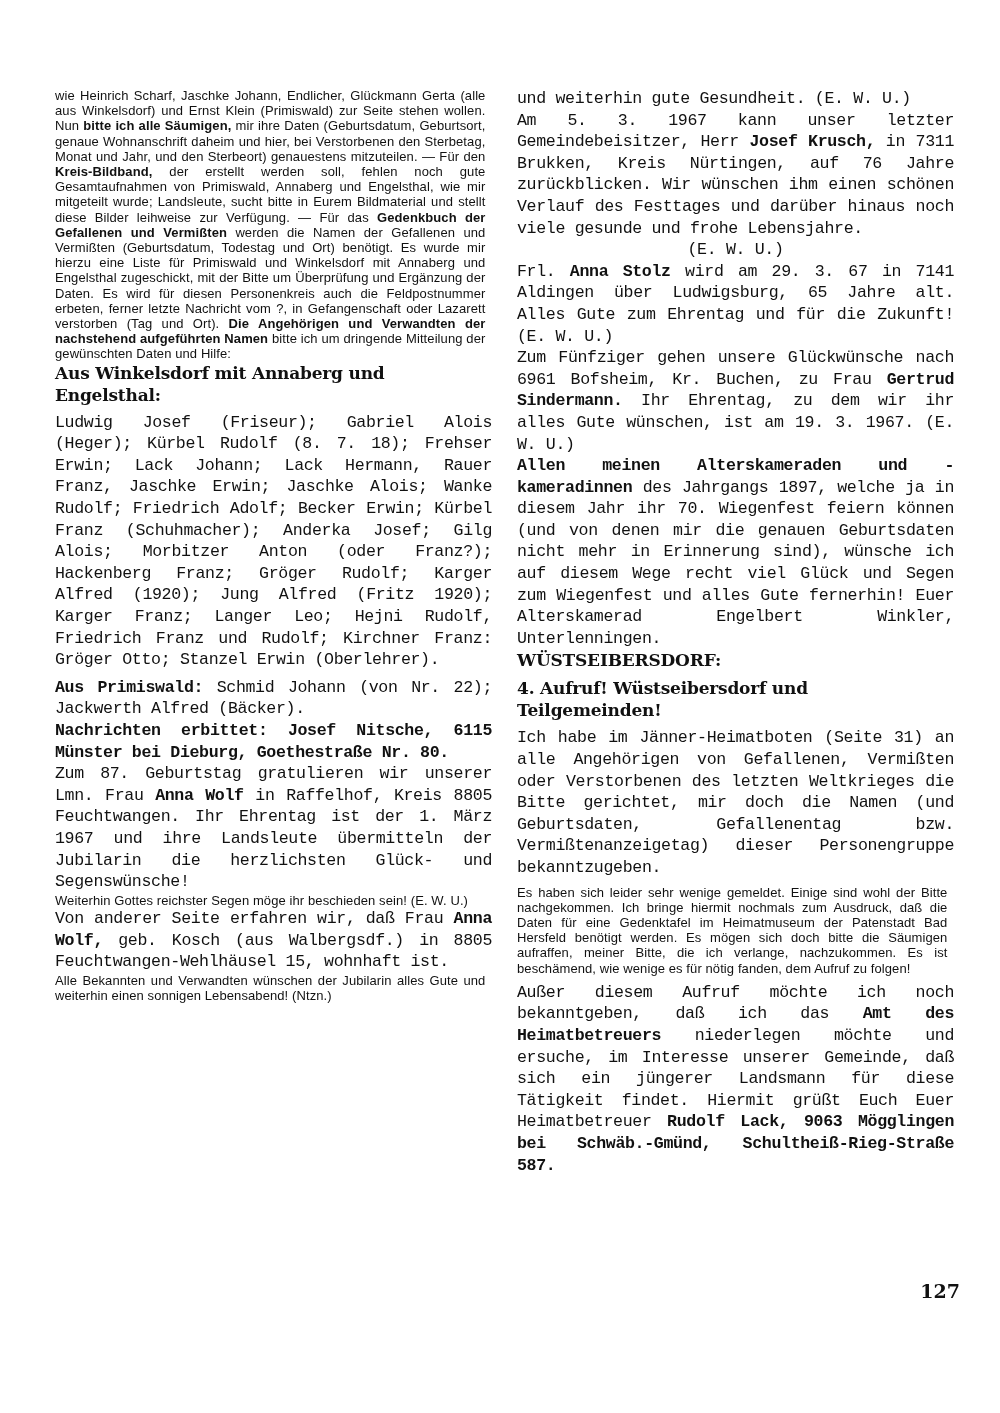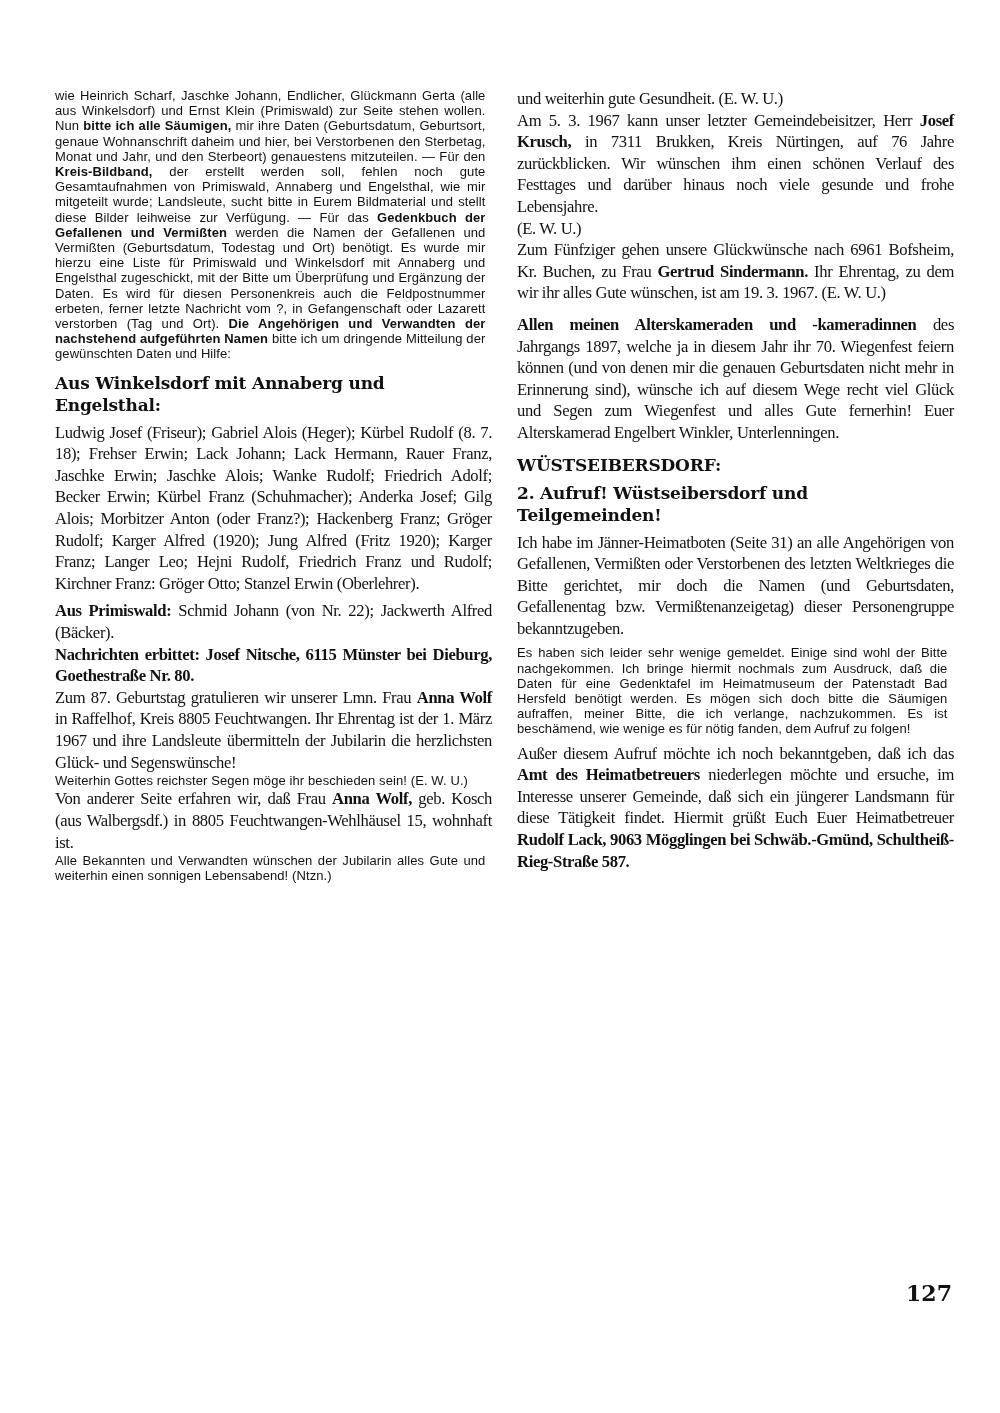--- a/index.html
+++ b/index.html
@@ -18,7 +18,7 @@
   }
   .small b { font-weight: bold; }
   .serif {
-    font-family: Liberation Serif, serif;
+    font-family: Liberation Mono, monospace;
     font-size: 16.6px; line-height: 21.6px;
     text-align: justify; letter-spacing: -0.35px;
   }

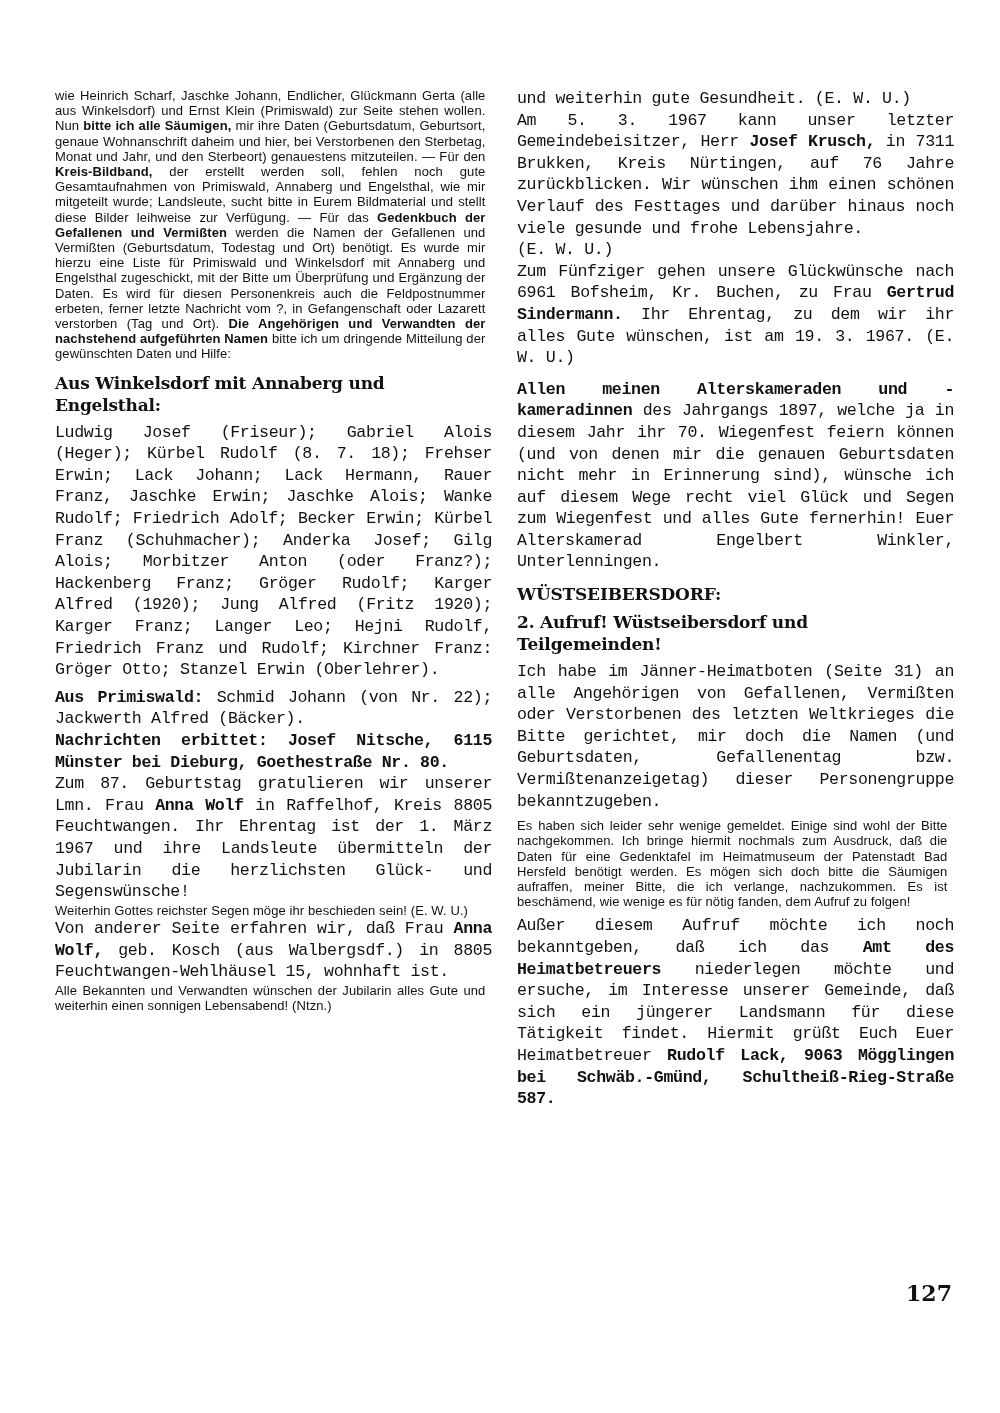--- a/index.html
+++ b/index.html
@@ -30,7 +30,7 @@
   }
   .gap-s { margin-top: 6px; }
   .gap-m { margin-top: 10px; }
-  .right { text-align: left; }
+  .right { text-align: center; }
   .page-number {
     position: absolute; right: 48px; top: 1280px;
     font-family: "DejaVu Serif", serif; font-weight: bold; font-size: 22px;

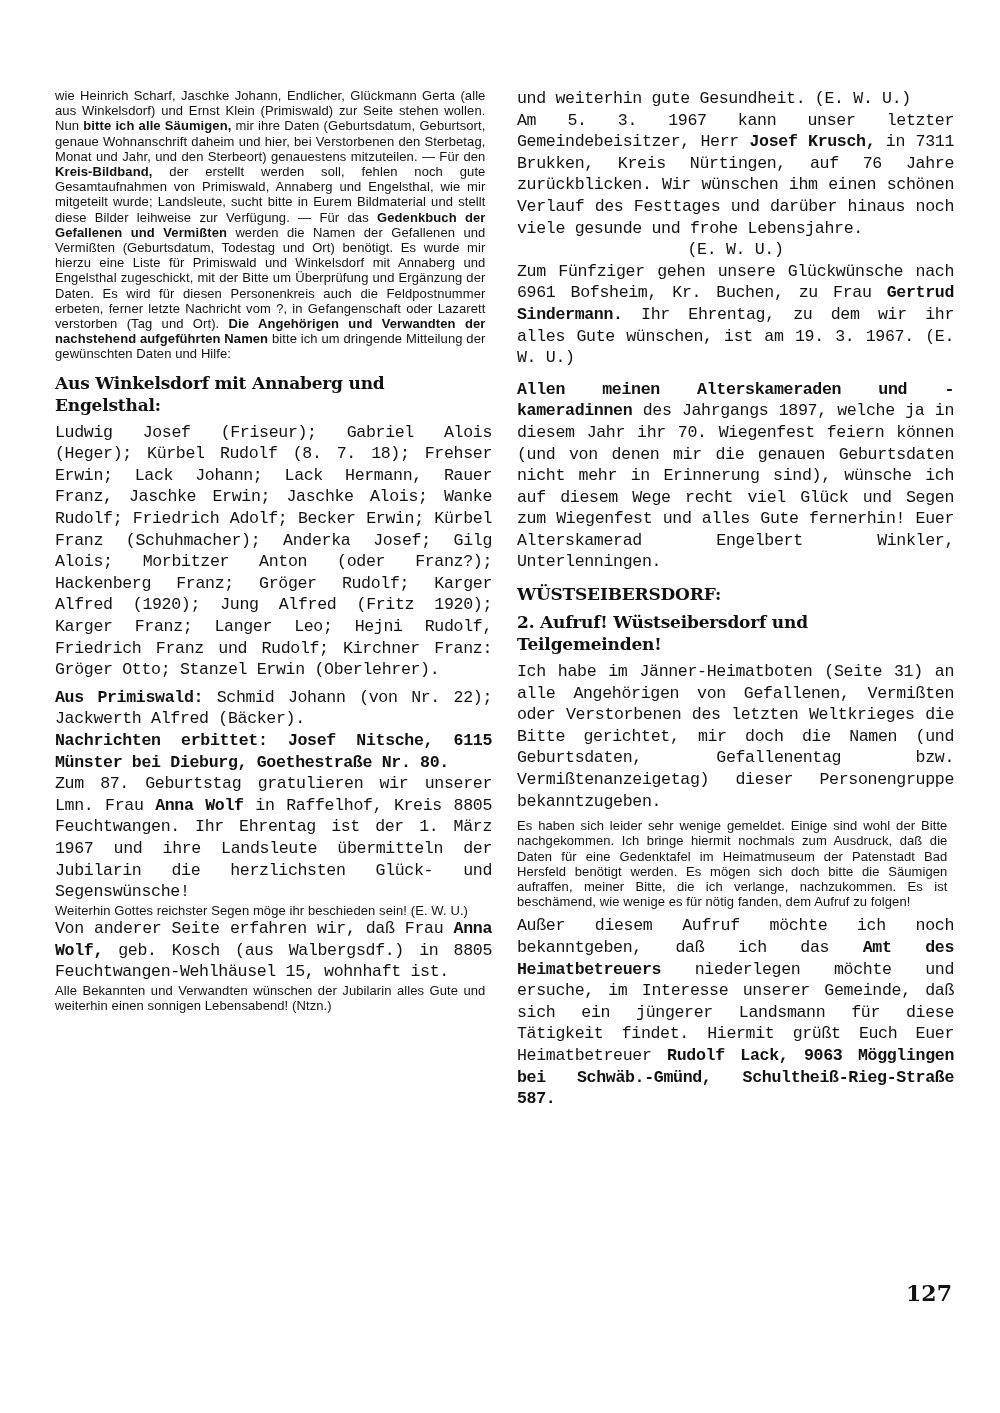--- a/index.html
+++ b/index.html
@@ -60,6 +60,7 @@
     <p class="serif">und weiterhin gute Gesundheit. (E. W. U.)</p>
     <p class="serif"><span>Am 5. 3. 1967 kann unser letzter Gemeindebeisitzer, Herr </span><b>Josef Krusch,</b><span> in 7311 Brukken, Kreis Nürtingen, auf 76 Jahre zurückblicken. Wir wünschen ihm einen schönen Verlauf des Festtages und darüber hinaus noch viele gesunde und frohe Lebensjahre.</span></p>
     <p class="serif right">(E. W. U.)</p>
+    <p class="serif"><span>Frl. </span><b>Anna Stolz</b><span> wird am 29. 3. 67 in 7141 Aldingen über Ludwigsburg, 65 Jahre alt. Alles Gute zum Ehrentag und für die Zukunft! (E. W. U.)</span></p>
     <p class="serif"><span>Zum Fünfziger gehen unsere Glückwünsche nach 6961 Bofsheim, Kr. Buchen, zu Frau </span><b>Gertrud Sindermann.</b><span> Ihr Ehrentag, zu dem wir ihr alles Gute wünschen, ist am 19. 3. 1967. (E. W. U.)</span></p>
     <p class="serif gap-m"><b>Allen meinen Alterskameraden und -kameradinnen</b><span> des Jahrgangs 1897, welche ja in diesem Jahr ihr 70. Wiegenfest feiern können (und von denen mir die genauen Geburtsdaten nicht mehr in Erinnerung sind), wünsche ich auf diesem Wege recht viel Glück und Segen zum Wiegenfest und alles Gute fernerhin! Euer Alterskamerad Engelbert Winkler, Unterlenningen.</span></p>
 

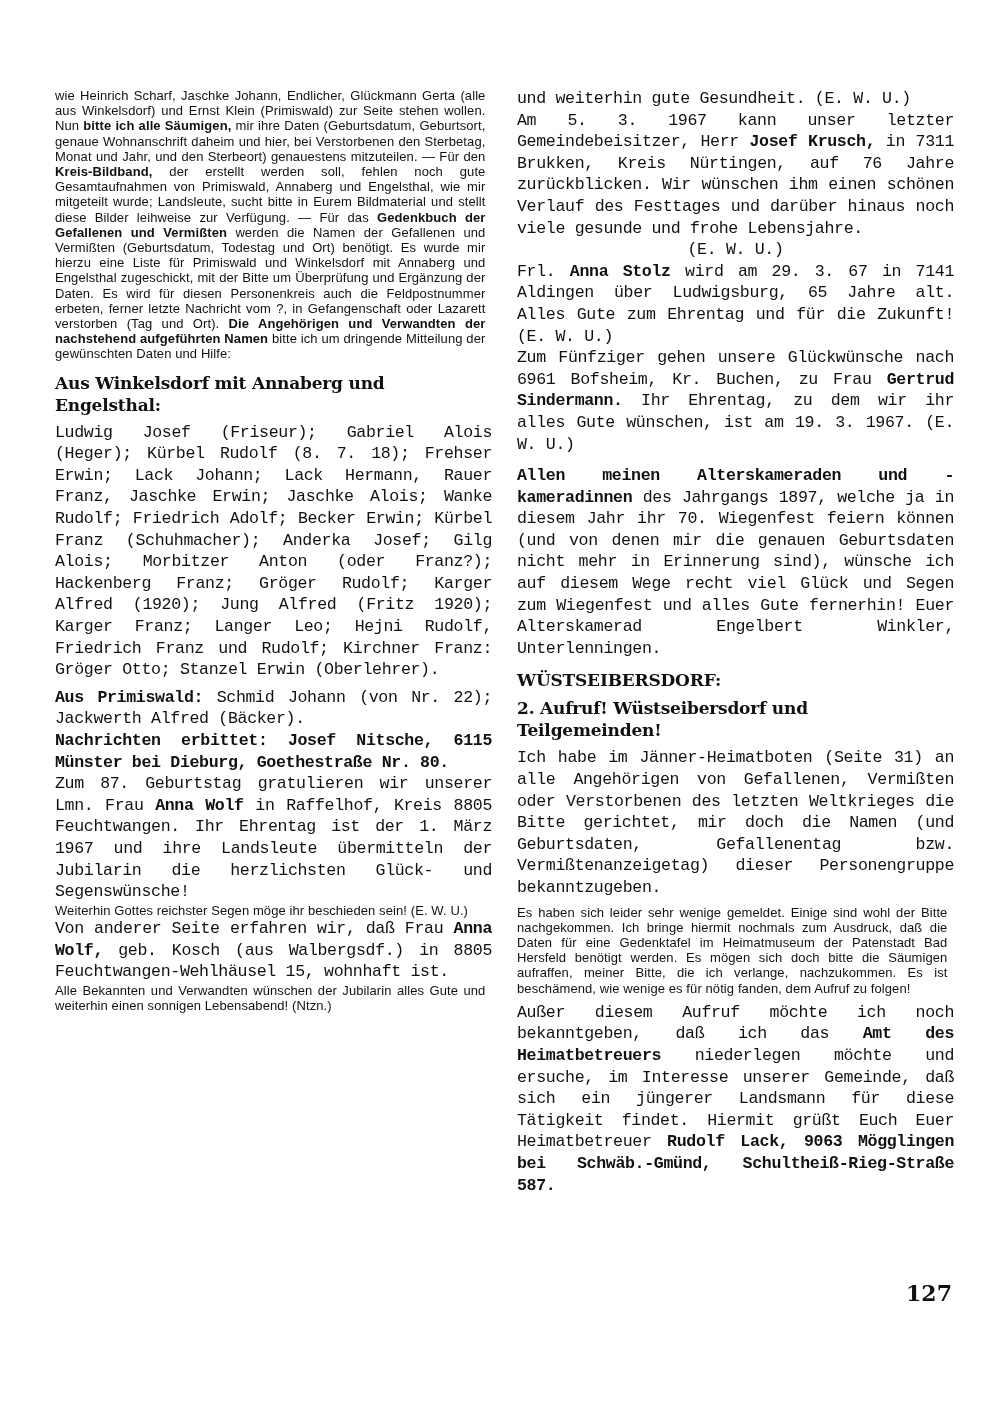--- a/index.html
+++ b/index.html
@@ -29,7 +29,7 @@
     letter-spacing: -0.2px;
   }
   .gap-s { margin-top: 6px; }
-  .gap-m { margin-top: 10px; }
+  .gap-m { }
   .right { text-align: center; }
   .page-number {
     position: absolute; right: 48px; top: 1280px;

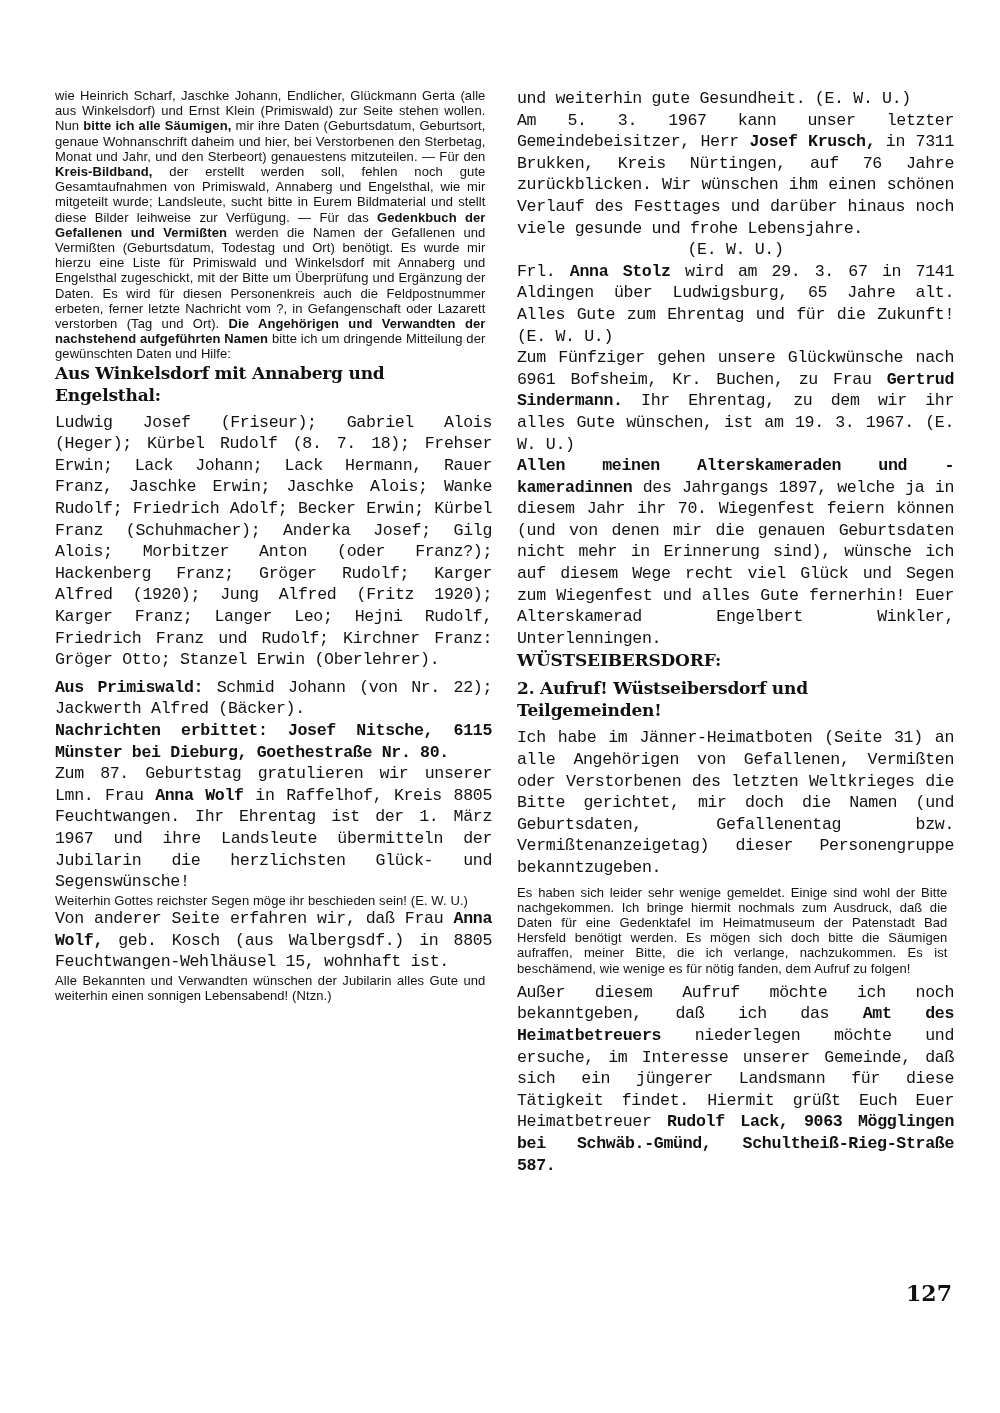--- a/index.html
+++ b/index.html
@@ -65,7 +65,7 @@
     <p class="serif gap-m"><b>Allen meinen Alterskameraden und -kameradinnen</b><span> des Jahrgangs 1897, welche ja in diesem Jahr ihr 70. Wiegenfest feiern können (und von denen mir die genauen Geburtsdaten nicht mehr in Erinnerung sind), wünsche ich auf diesem Wege recht viel Glück und Segen zum Wiegenfest und alles Gute fernerhin! Euer Alterskamerad Engelbert Winkler, Unterlenningen.</span></p>
 
     <p class="head gap-m">WÜSTSEIBERSDORF:</p>
-    <p class="head gap-s">2. Aufruf! Wüstseibersdorf und Teilgemeinden!</p>
+    <p class="head gap-s">4. Aufruf! Wüstseibersdorf und Teilgemeinden!</p>
     <p class="serif gap-s">Ich habe im Jänner-Heimatboten (Seite 31) an alle Angehörigen von Gefallenen, Vermißten oder Verstorbenen des letzten Weltkrieges die Bitte gerichtet, mir doch die Namen (und Geburtsdaten, Gefallenentag bzw. Vermißtenanzeigetag) dieser Personengruppe bekanntzugeben.</p>
     <p class="small gap-s">Es haben sich leider sehr wenige gemeldet. Einige sind wohl der Bitte nachgekommen. Ich bringe hiermit nochmals zum Ausdruck, daß die Daten für eine Gedenktafel im Heimatmuseum der Patenstadt Bad Hersfeld benötigt werden. Es mögen sich doch bitte die Säumigen aufraffen, meiner Bitte, die ich verlange, nachzukommen. Es ist beschämend, wie wenige es für nötig fanden, dem Aufruf zu folgen!</p>
     <p class="serif gap-s"><span>Außer diesem Aufruf möchte ich noch bekanntgeben, daß ich das </span><b>Amt des Heimatbetreuers</b><span> niederlegen möchte und ersuche, im Interesse unserer Gemeinde, daß sich ein jüngerer Landsmann für diese Tätigkeit findet. Hiermit grüßt Euch Euer Heimatbetreuer </span><b>Rudolf Lack, 9063 Mögglingen bei Schwäb.-Gmünd, Schultheiß-Rieg-Straße 587.</b></p>

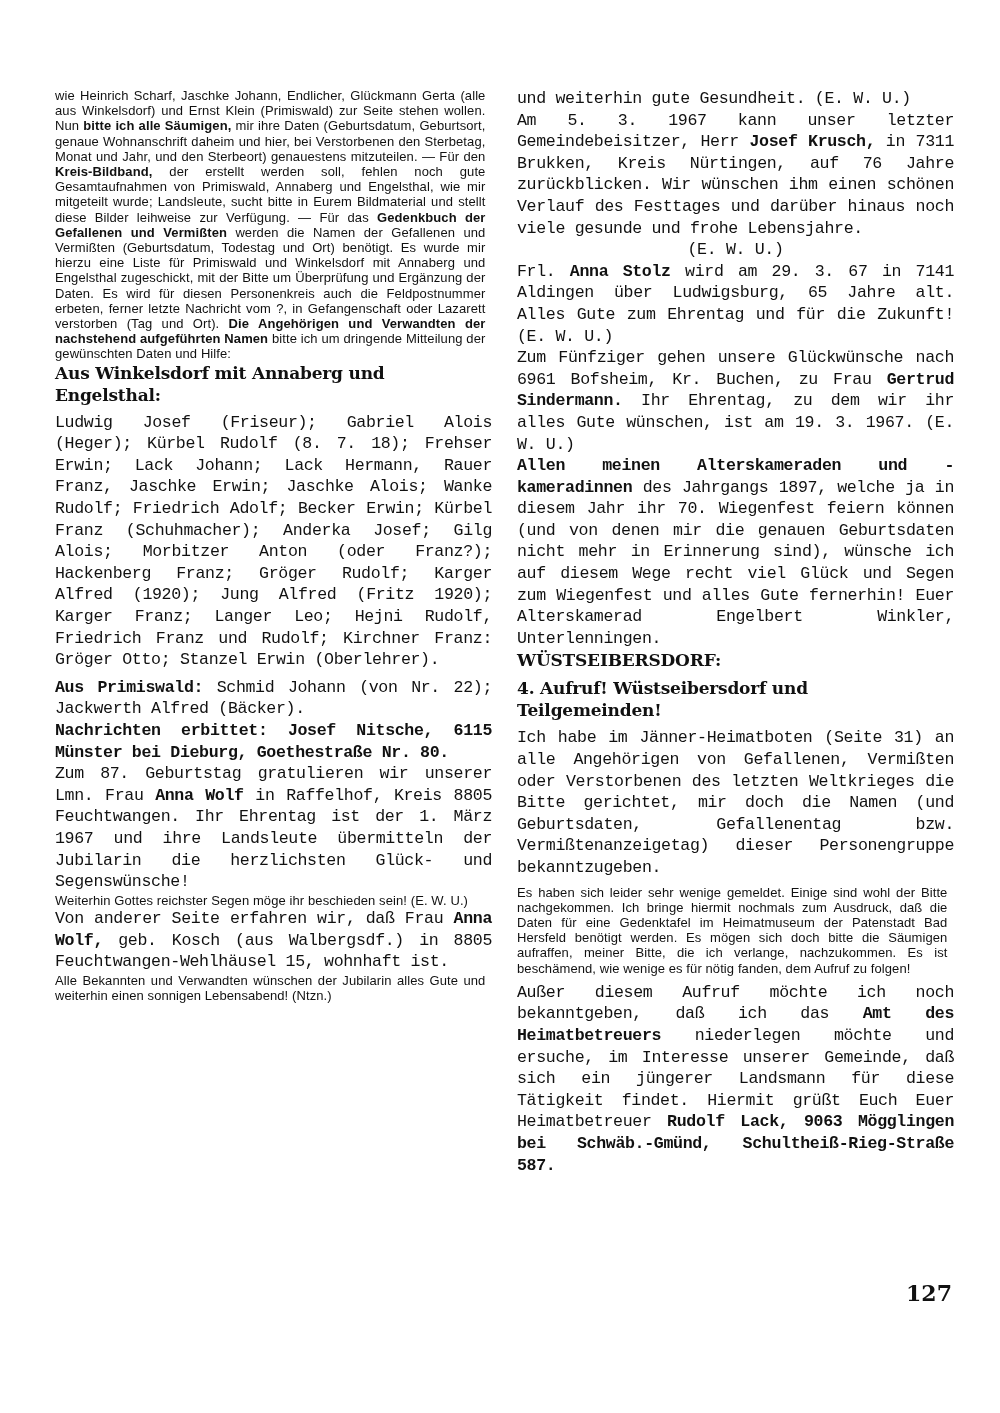--- a/index.html
+++ b/index.html
@@ -32,8 +32,8 @@
   .gap-m { }
   .right { text-align: center; }
   .page-number {
-    position: absolute; right: 48px; top: 1280px;
-    font-family: "DejaVu Serif", serif; font-weight: bold; font-size: 22px;
+    position: absolute; right: 40px; top: 1280px;
+    font-family: "DejaVu Serif", serif; font-weight: bold; font-size: 19px;
   }
 </style>
 </head>

